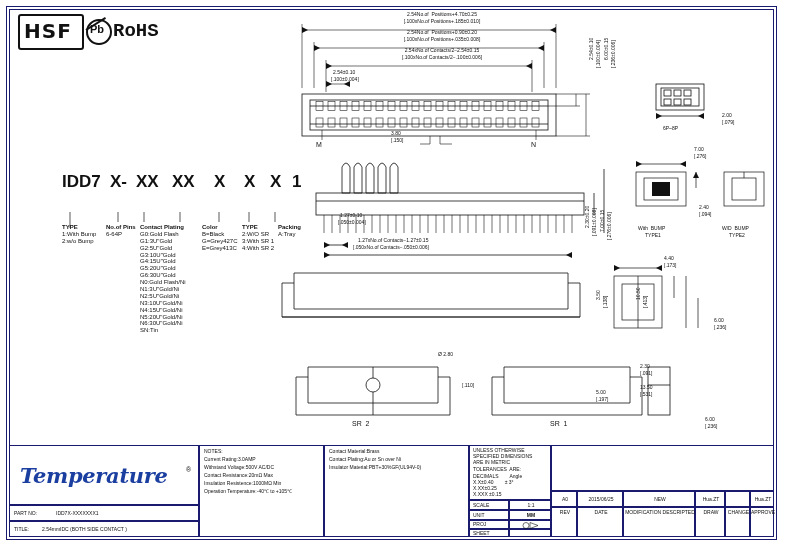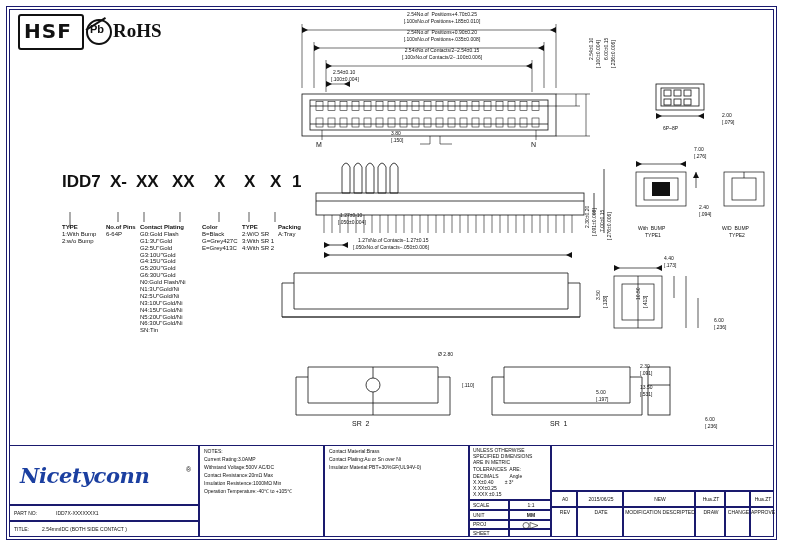--- a/index.html
+++ b/index.html
@@ -19,7 +19,7 @@
   .pbcirc{position:absolute;left:68px;top:5px;width:22px;height:22px;border:2px solid #111;border-radius:50%;}
   .pbtext{position:absolute;left:72px;top:9px;font-size:11px;font-weight:bold;}
   .pbslash{position:absolute;left:68px;top:15px;width:23px;height:2px;background:#111;transform:rotate(-32deg);transform-origin:left center;}
-  .rohs{position:absolute;left:95px;top:6px;font-size:19px;font-weight:bold;font-family:Liberation Serif, serif;}
+  .rohs{position:absolute;left:95px;top:6px;font-size:19px;font-weight:bold;font-family:Liberation Mono, monospace;}
   
   #pnc{left:62px;top:166px;width:250px;}
   .pnc-title{font-size:14px;font-weight:bold;}

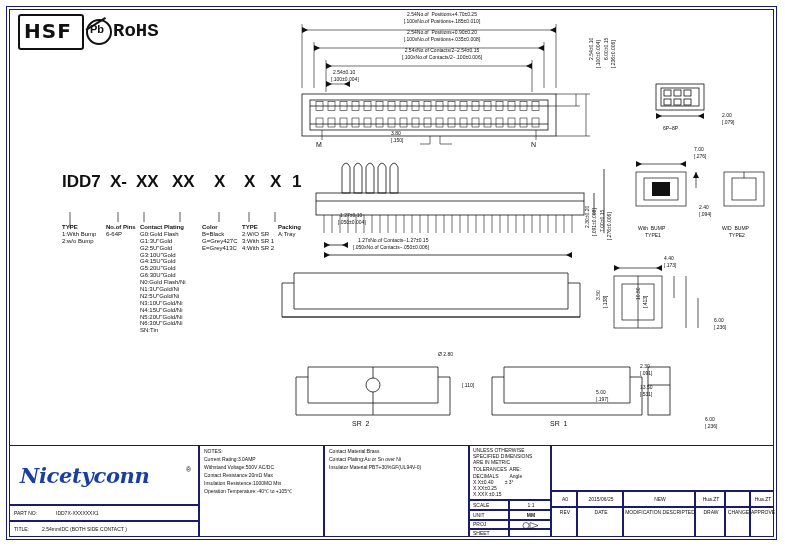--- a/index.html
+++ b/index.html
@@ -404,7 +404,7 @@
   <div class="tb" style="left:9px;top:445px;width:765px;height:92px;"></div>
 
   <div class="tb" style="left:9px;top:445px;width:190px;height:60px;">
-    <div class="abs logo" style="left:10px;top:17px;">Nicetyconn</div>
+    <div class="abs logo" style="left:10px;top:17px;">Temperature</div>
     <div class="abs" style="left:176px;top:20px;font-size:7px;">®</div>
   </div>
   <div class="tb" style="left:9px;top:505px;width:190px;height:16px;">

